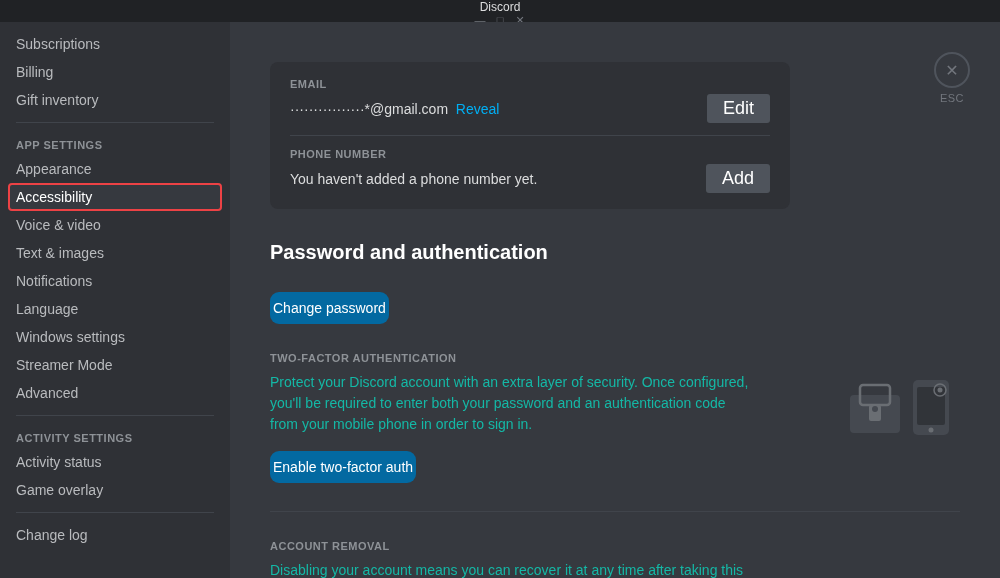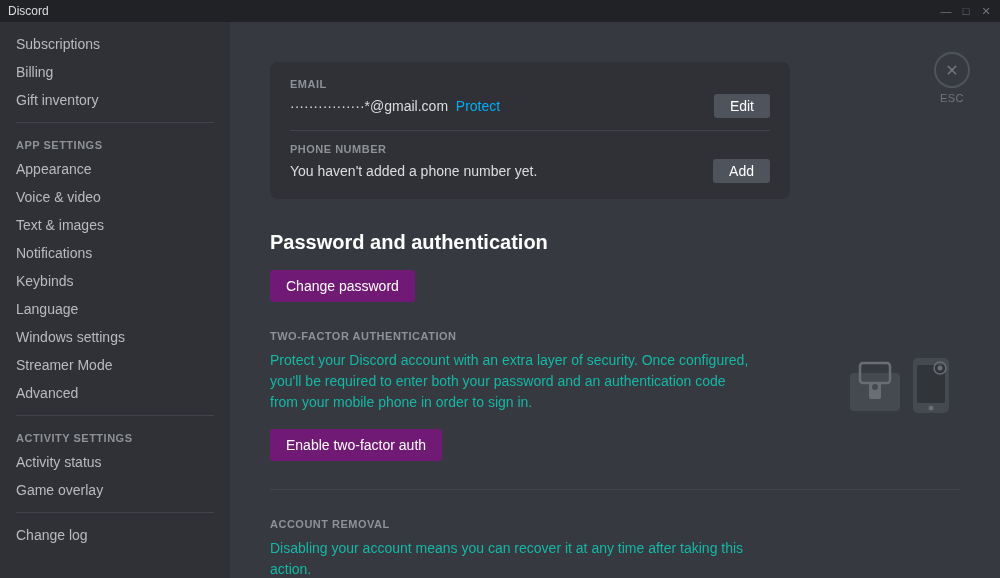--- a/index.html
+++ b/index.html
@@ -24,6 +24,7 @@
       justify-content: space-between;
       padding: 0 8px;
       flex-shrink: 0;
+      flex-direction: column;
     }
     .title-bar-title {
       color: #dcddde;

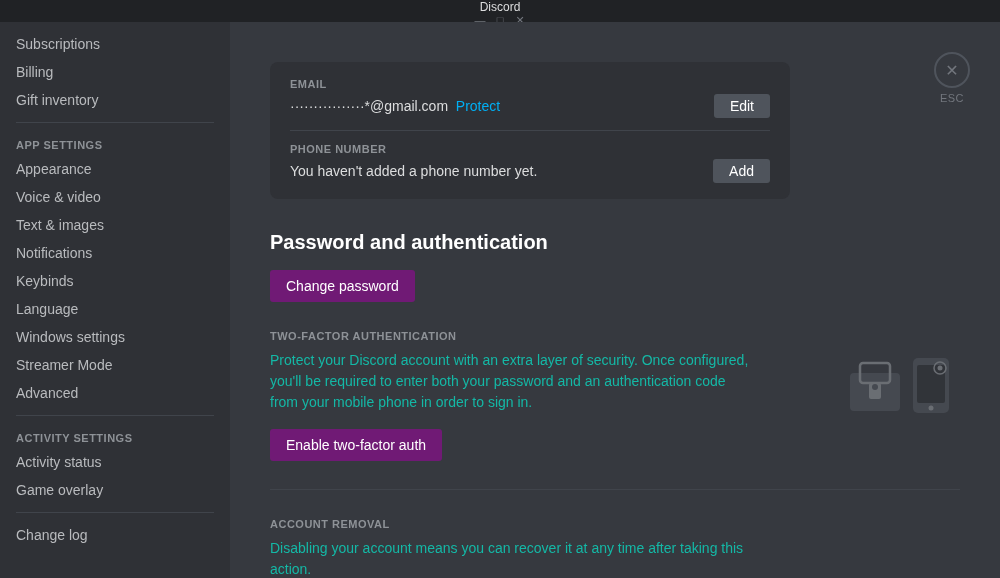--- a/index.html
+++ b/index.html
@@ -309,7 +309,7 @@
         <div class="info-field-row">
           <span class="info-field-value">
             <span>················*@gmail.com</span>
-            &nbsp;<a class="reveal-link" href="#">Protect</a>
+            &nbsp;<a class="reveal-link" href="#">Reveal</a>
           </span>
           <button class="info-btn">Edit</button>
         </div>

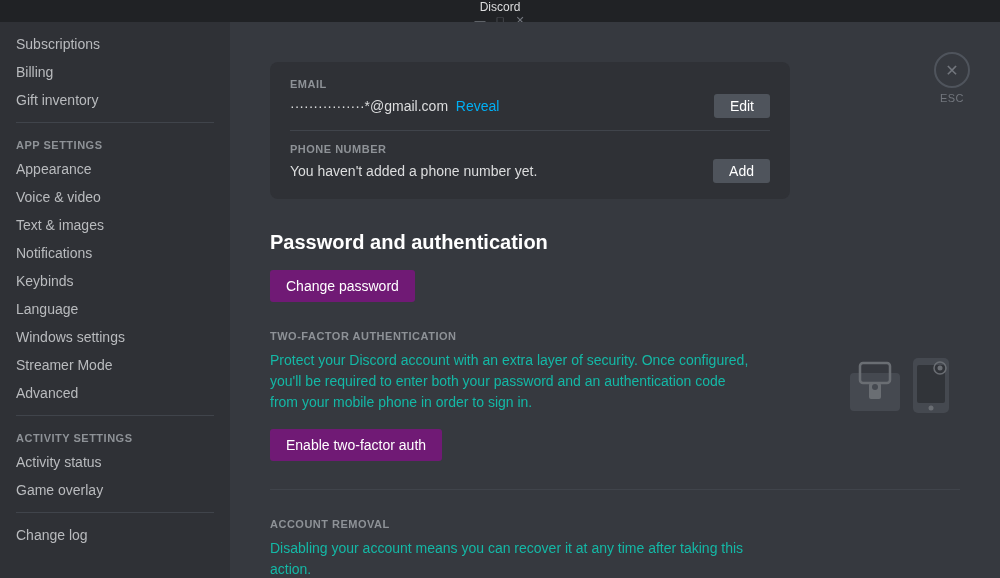--- a/index.html
+++ b/index.html
@@ -170,7 +170,7 @@
       border-radius: 3px;
       border: none;
       cursor: pointer;
-      font-size: 14px;
+      font-size: 18px;
       font-weight: 500;
       background: #4f545c;
       color: #fff;

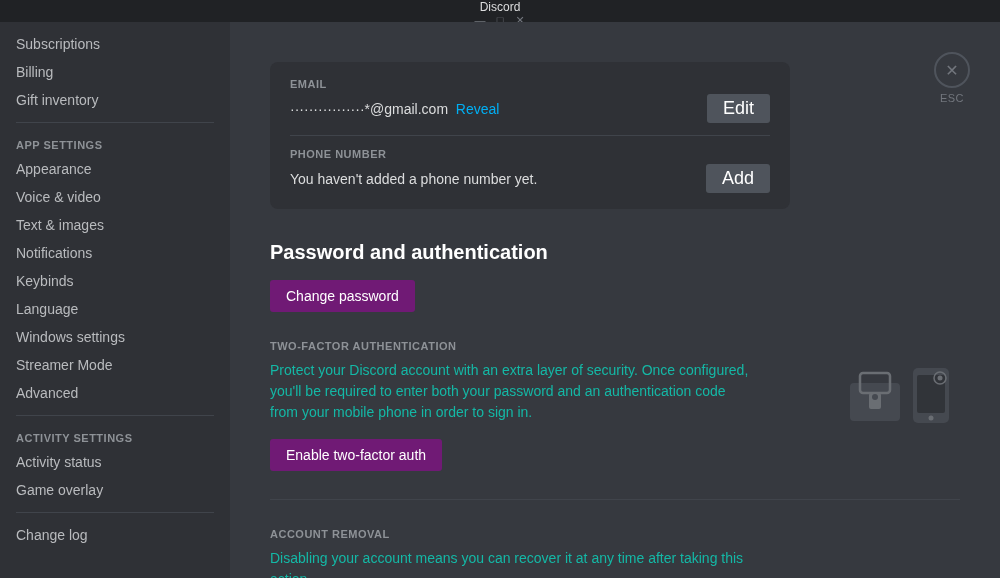--- a/index.html
+++ b/index.html
@@ -271,6 +271,7 @@
     <div class="sidebar-section-label">APP SETTINGS</div>
 
     <div class="sidebar-item">Appearance</div>
+    <div class="sidebar-item active">Accessibility</div>
     <div class="sidebar-item">Voice &amp; video</div>
     <div class="sidebar-item">Text &amp; images</div>
     <div class="sidebar-item">Notifications</div>

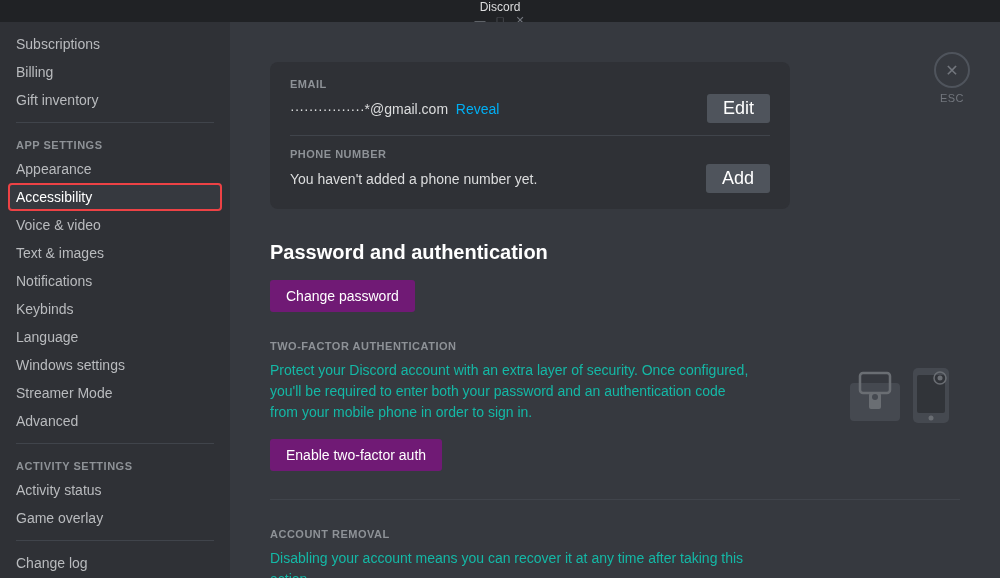--- a/index.html
+++ b/index.html
@@ -187,7 +187,7 @@
       font-size: 20px;
       font-weight: 700;
       color: #fff;
-      margin-bottom: 16px;
+      margin-bottom: 28px;
     }
     .subsection-label {
       font-size: 11px;

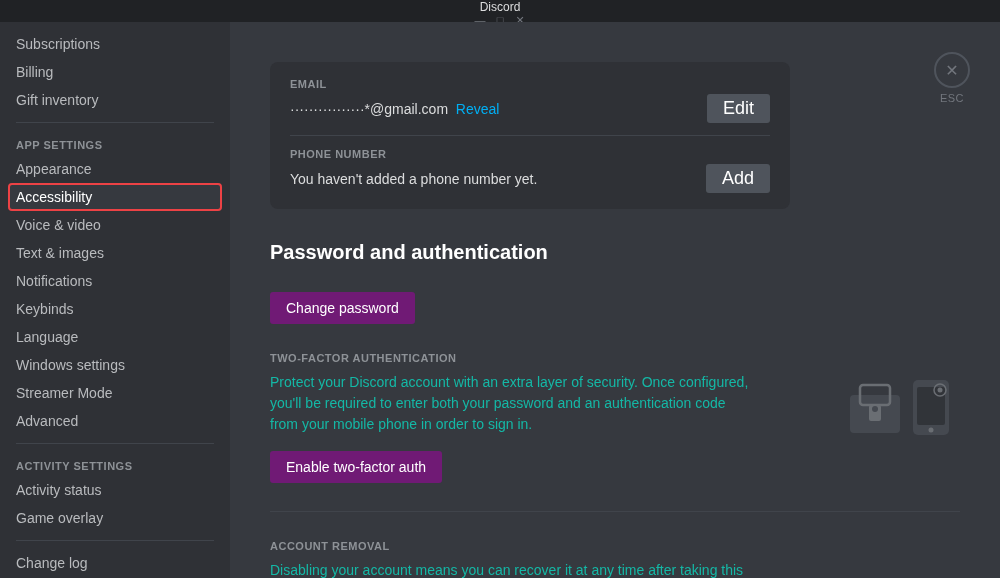--- a/index.html
+++ b/index.html
@@ -275,7 +275,6 @@
     <div class="sidebar-item">Voice &amp; video</div>
     <div class="sidebar-item">Text &amp; images</div>
     <div class="sidebar-item">Notifications</div>
-    <div class="sidebar-item">Keybinds</div>
     <div class="sidebar-item">Language</div>
     <div class="sidebar-item">Windows settings</div>
     <div class="sidebar-item">Streamer Mode</div>

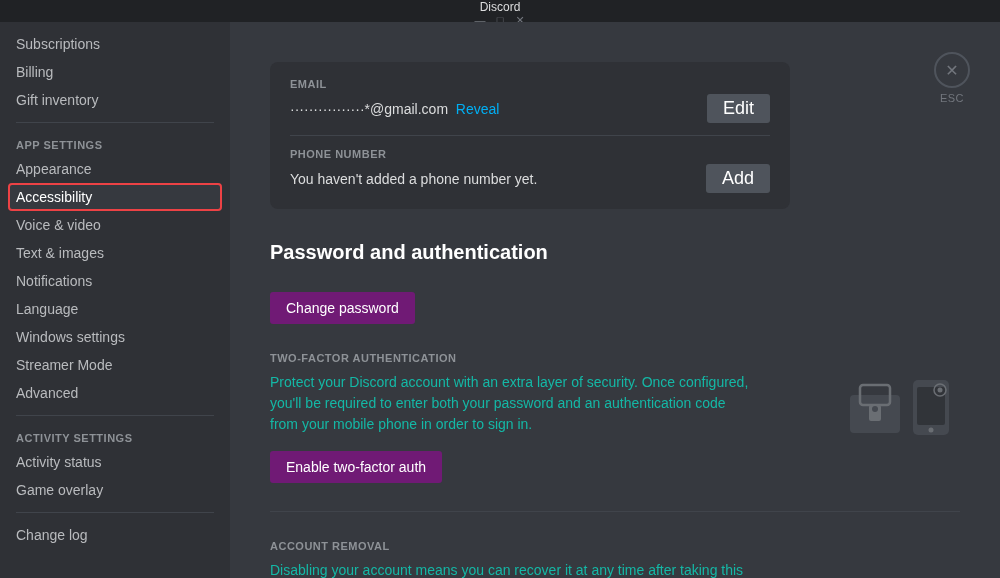--- a/index.html
+++ b/index.html
@@ -207,11 +207,11 @@
 
     
     .btn-primary {
-      padding: 8px 16px;
-      background: #701a75;
+      padding: 8px 3px;
+      background: #0369a1;
       color: #fff;
       border: none;
-      border-radius: 3px;
+      border-radius: 9px;
       cursor: pointer;
       font-size: 14px;
       font-weight: 500;

